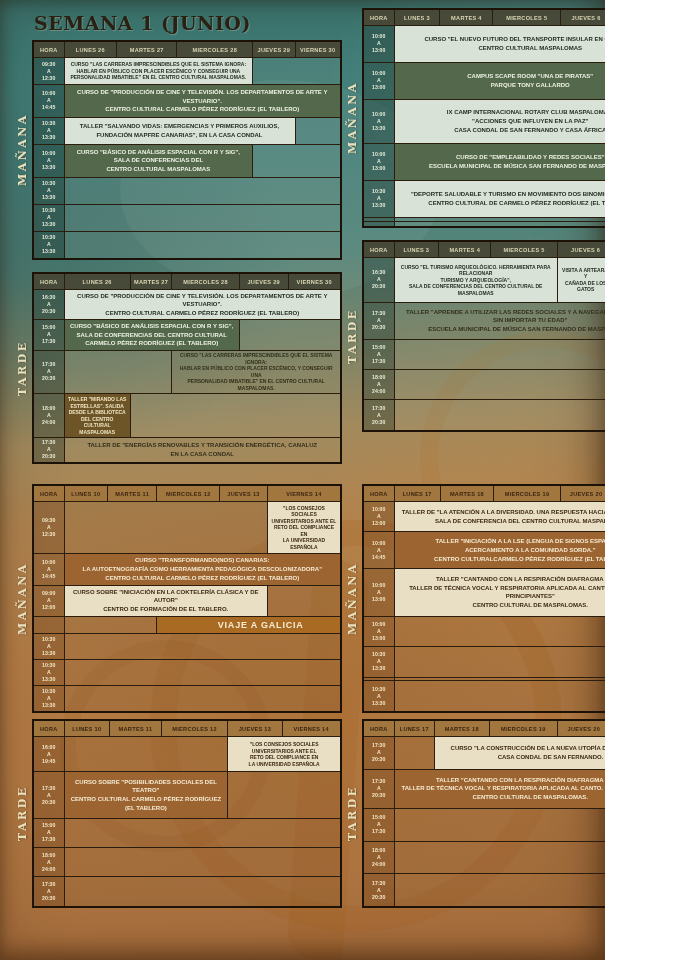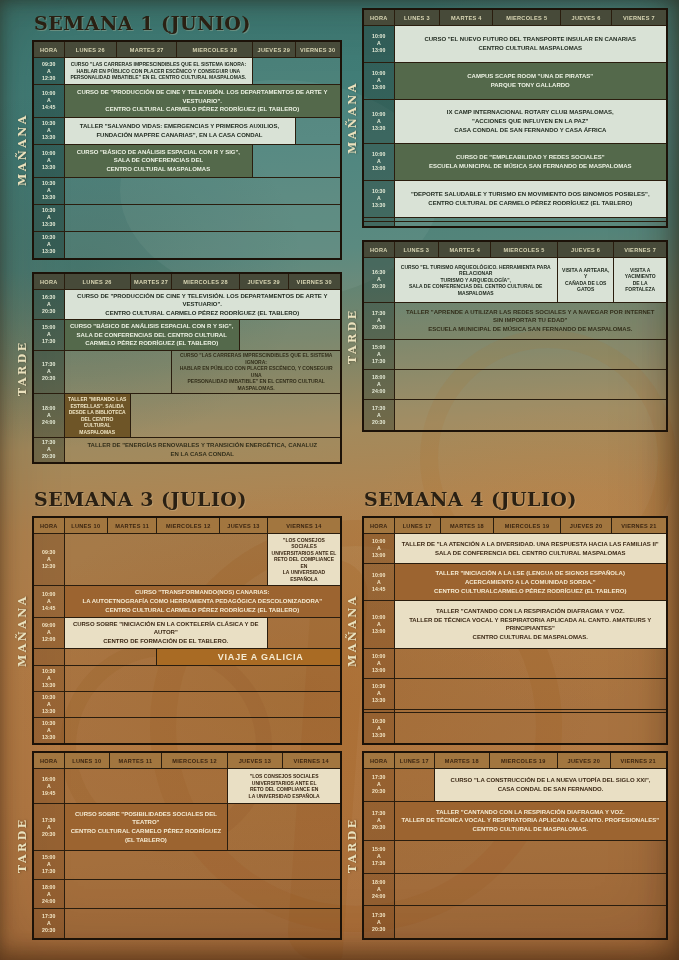--- a/index.html
+++ b/index.html
@@ -4,7 +4,7 @@
 <style>
   html,body{margin:0;padding:0;}
   .page{
-    position:relative;width:679px;height:960px;overflow:hidden;
+    position:relative;width:605px;height:960px;overflow:hidden;
     font-family:"Liberation Sans",sans-serif;
     background:
       radial-gradient(ellipse 300px 180px at 88% 8%, rgba(255,255,255,0.10), transparent 70%),

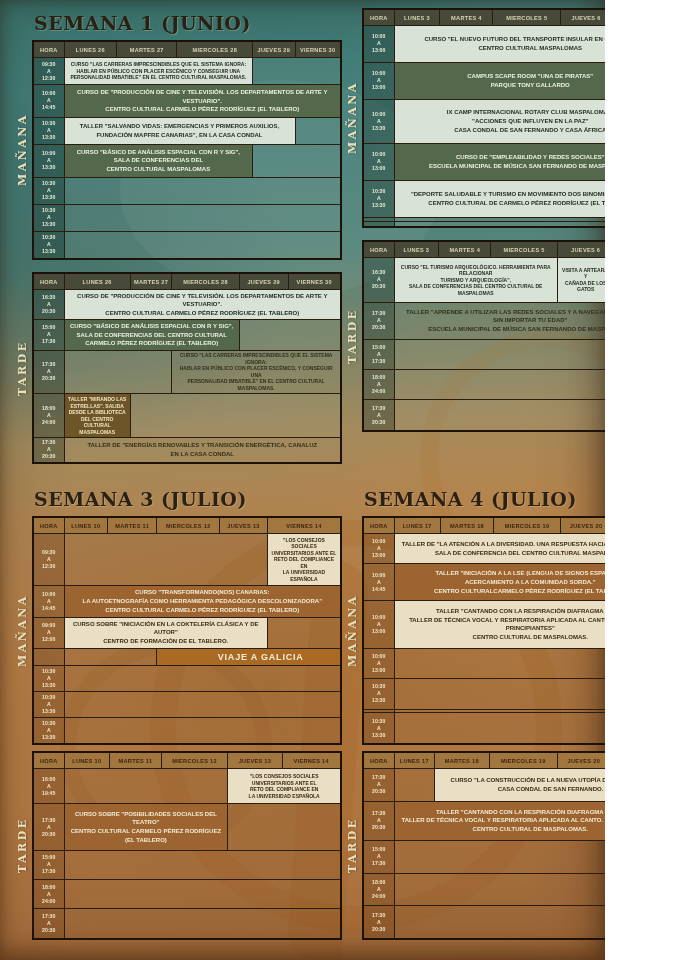--- a/index.html
+++ b/index.html
@@ -361,7 +361,6 @@
   </section>
 
   <section class="section sec2 theme-brown">
-    <h2 class="title">SEMANA 3 (JULIO)</h2>
     <div class="block block-morning">
       <div class="side-label">MAÑANA</div>
       <table class="grid">

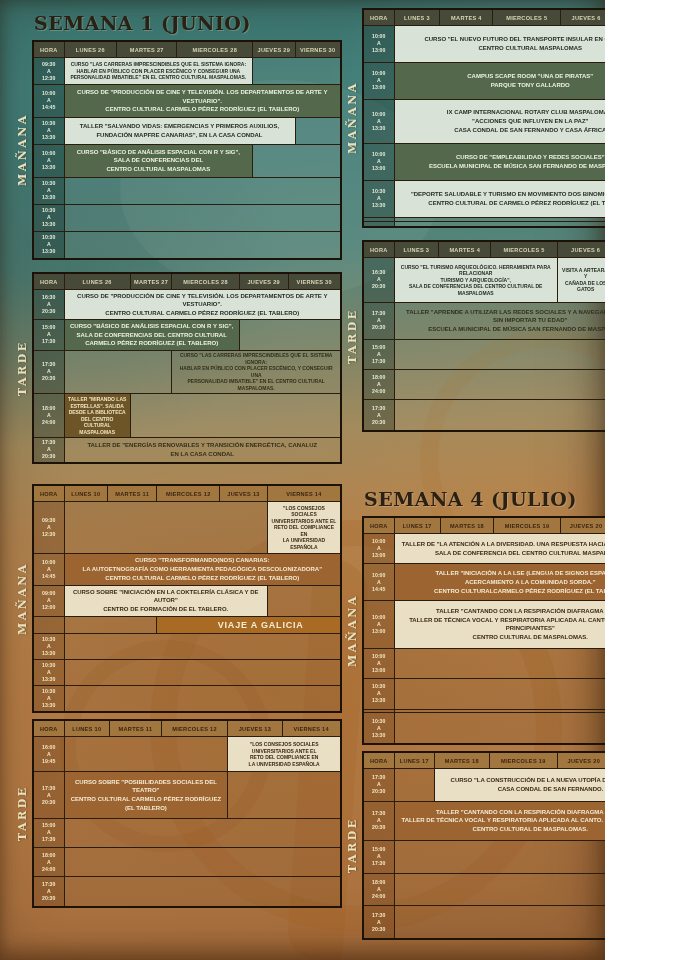--- a/index.html
+++ b/index.html
@@ -498,7 +498,6 @@
   </section>
 
   <section class="section sec3 theme-brown">
-    <h2 class="title">SEMANA 4 (JULIO)</h2>
     <div class="block block-morning">
       <div class="side-label">MAÑANA</div>
       <table class="grid">

